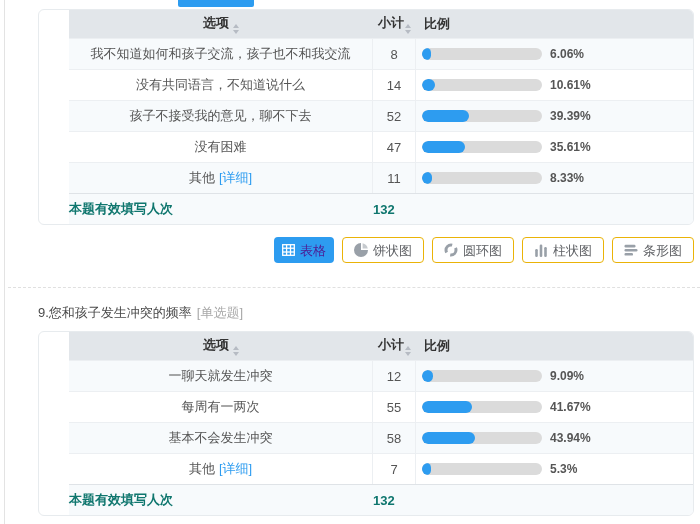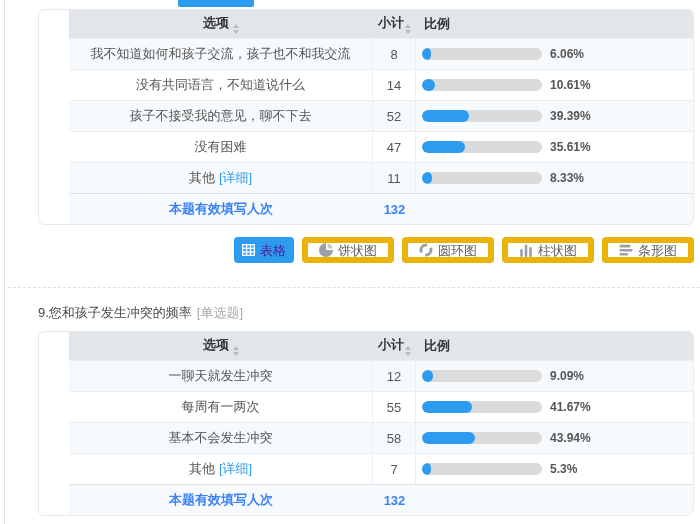--- a/index.html
+++ b/index.html
@@ -31,7 +31,7 @@
   tbody tr:nth-child(even) td { background:#ffffff; }
   tr.footer-row td {
     height:31px; background:#e2e6ea; border-top:1px solid #dfe3e7;
-    font-weight:bold; color:#3b82f6; text-align:center; vertical-align:middle;
+    font-weight:bold; color:#0f766e; vertical-align:middle;
   }
   .c-ratio { padding-left:6px; }
   .ratio-flex { display:flex; align-items:center; }

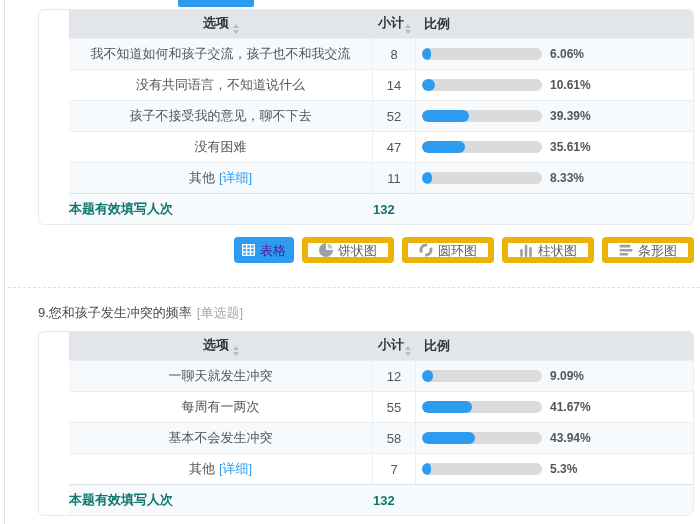--- a/index.html
+++ b/index.html
@@ -51,7 +51,7 @@
   .toolbar { position:absolute; left:38px; top:237px; width:656px; display:flex; justify-content:flex-end; column-gap:8px; }
   .btn {
     height:26px; display:inline-flex; align-items:center; column-gap:5px;
-    background:#fff; border:6px solid #eab308; border-radius:4px; padding:0 11px;
+    background:#fff; border:1px solid #eab308; border-radius:4px; padding:0 11px;
     font-family:inherit; font-size:13px; color:#606266; cursor:pointer; line-height:1;
   }
   .btn svg { display:block; }

